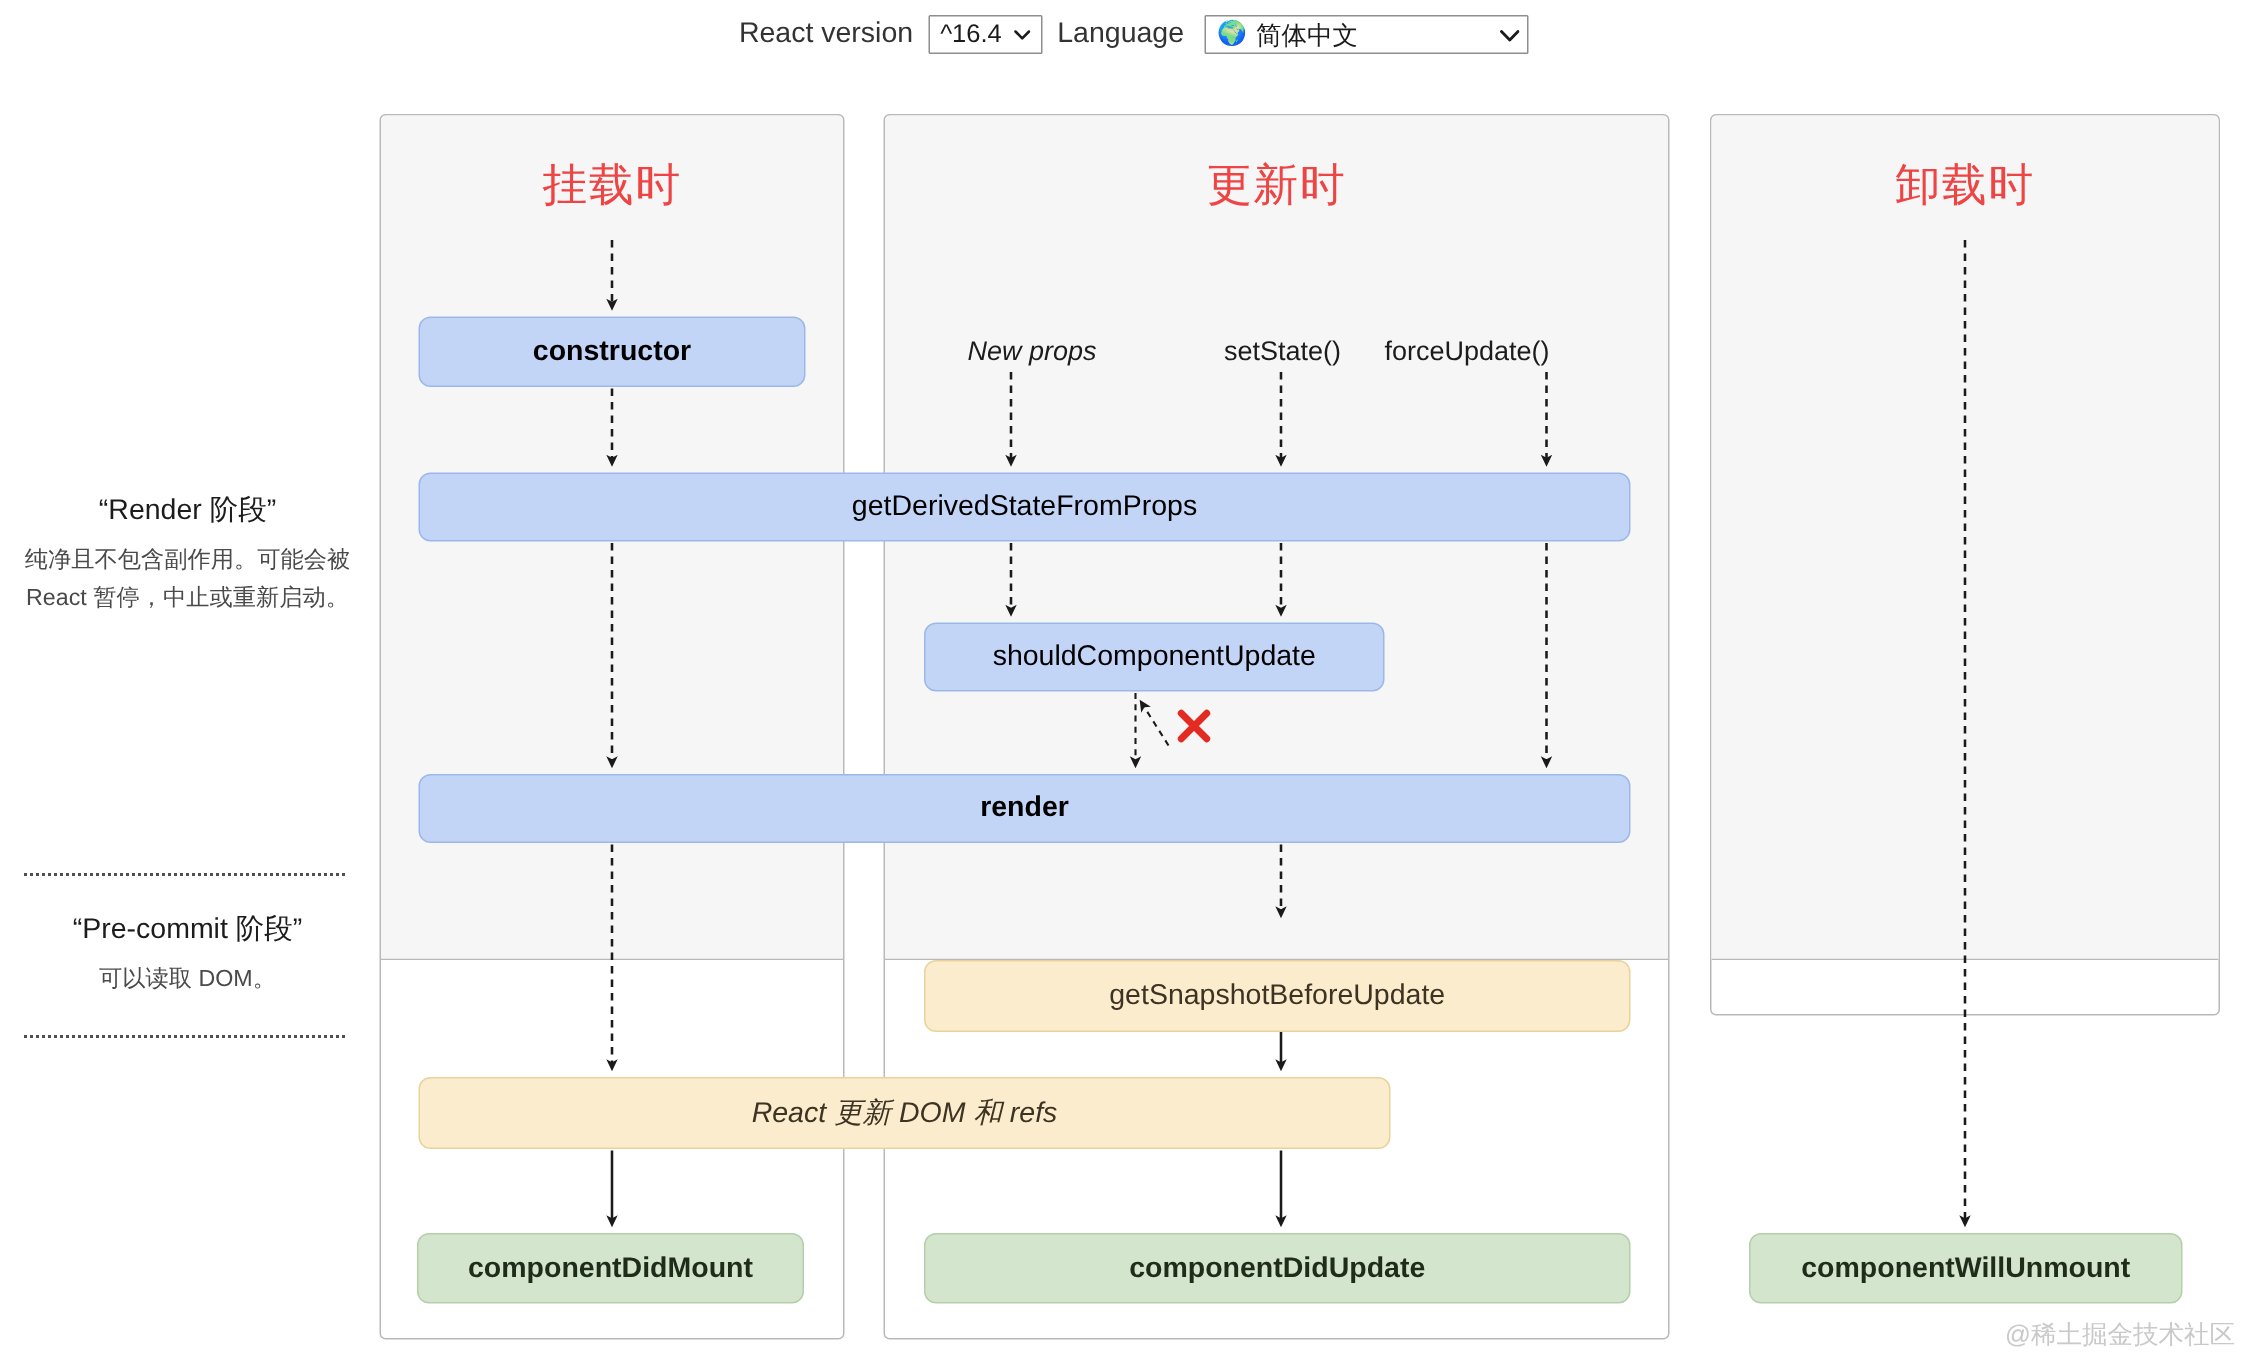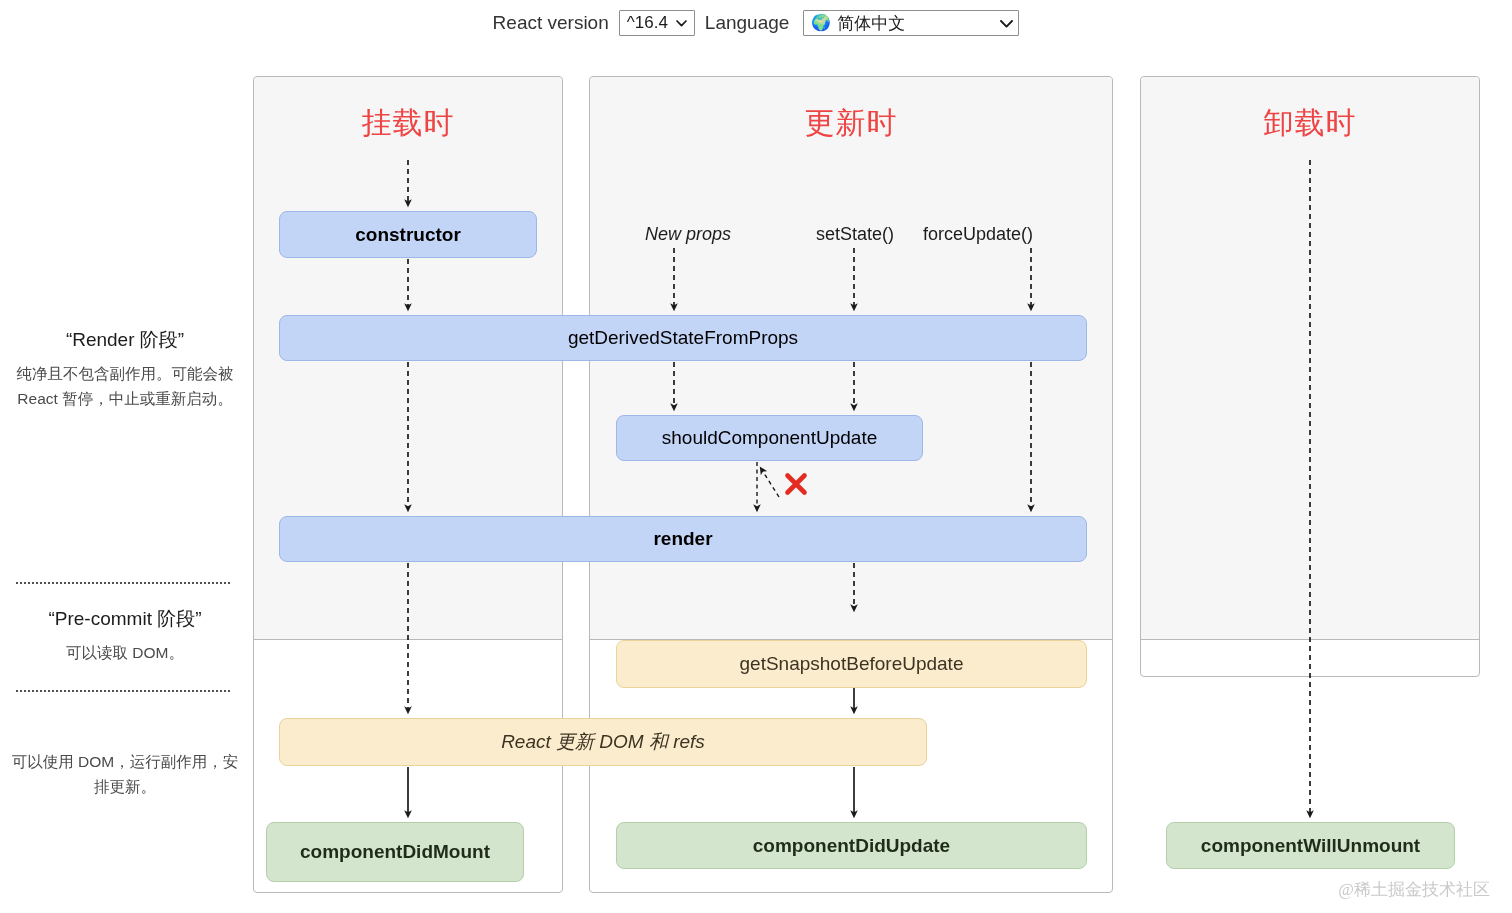--- a/index.html
+++ b/index.html
@@ -218,7 +218,6 @@
   </div>
   <div class="dotline dot-b"></div>
   <div class="phase phase-3">
-    <div class="phase-desc">可以使用 DOM，运行副作用，安排更新。</div>
   </div>
 </div>
 

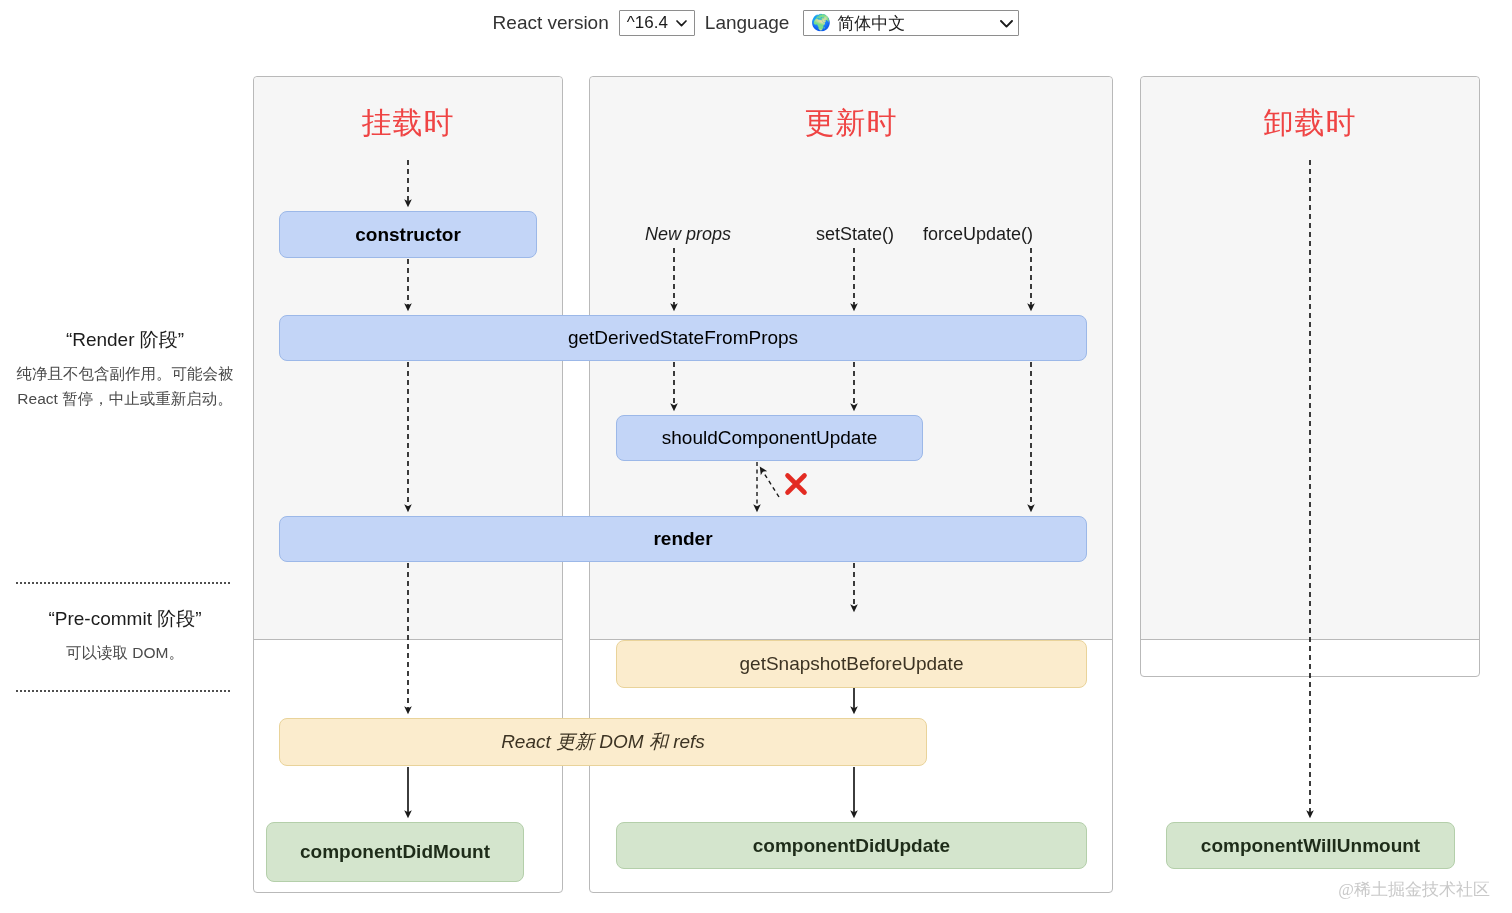--- a/index.html
+++ b/index.html
@@ -149,7 +149,7 @@
   #box-render             { left: 279px;  top: 516px; width: 808px; height: 46px; font-size: 19px; }
   #box-gsbu               { left: 616px;  top: 616px; width: 471px; height: 48px; font-size: 19px; margin-top: 24px; }
   #box-reactdom           { left: 279px;  top: 718px; width: 648px; height: 48px; font-size: 19px; }
-  #box-cdm                { left: 266px;  top: 822px; width: 258px; height: 60px; font-size: 19px; }
+  #box-cdm                { left: 278px;  top: 822px; width: 258px; height: 47px; font-size: 19px; }
   #box-cdu                { left: 616px;  top: 822px; width: 471px; height: 47px; font-size: 19px; }
   #box-cwu                { left: 1166px; top: 822px; width: 289px; height: 47px; font-size: 19px; }
 

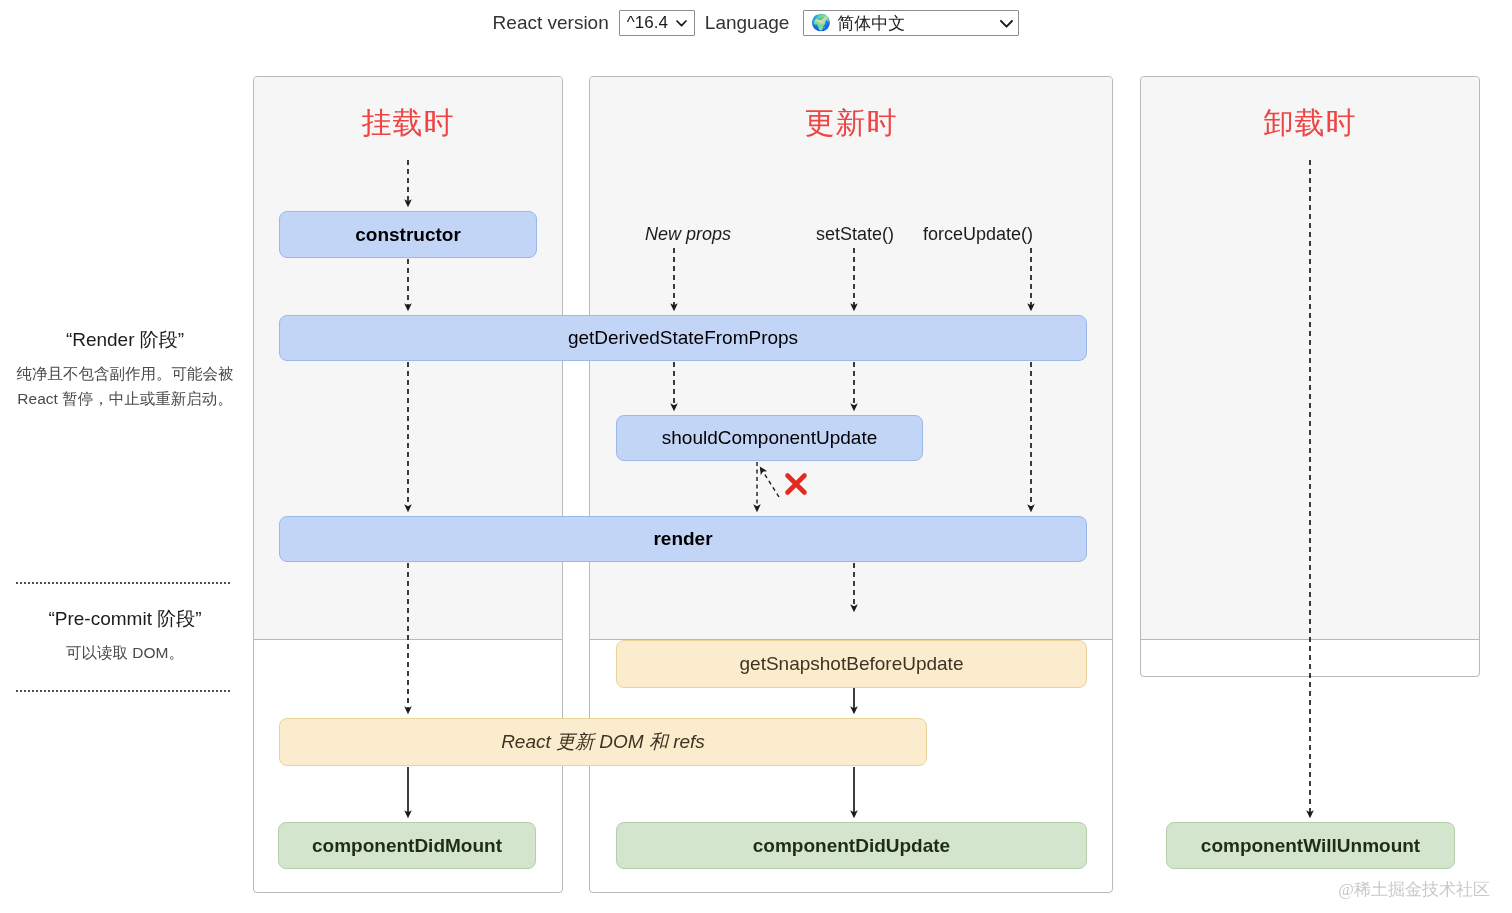--- a/index.html
+++ b/index.html
@@ -178,7 +178,7 @@
     font-size: 17px;
     color: #c9c9c9;
     white-space: nowrap;
-    font-family: Liberation Serif, serif;
+    font-family: Liberation Sans, sans-serif;
   }
 </style>
 </head>

